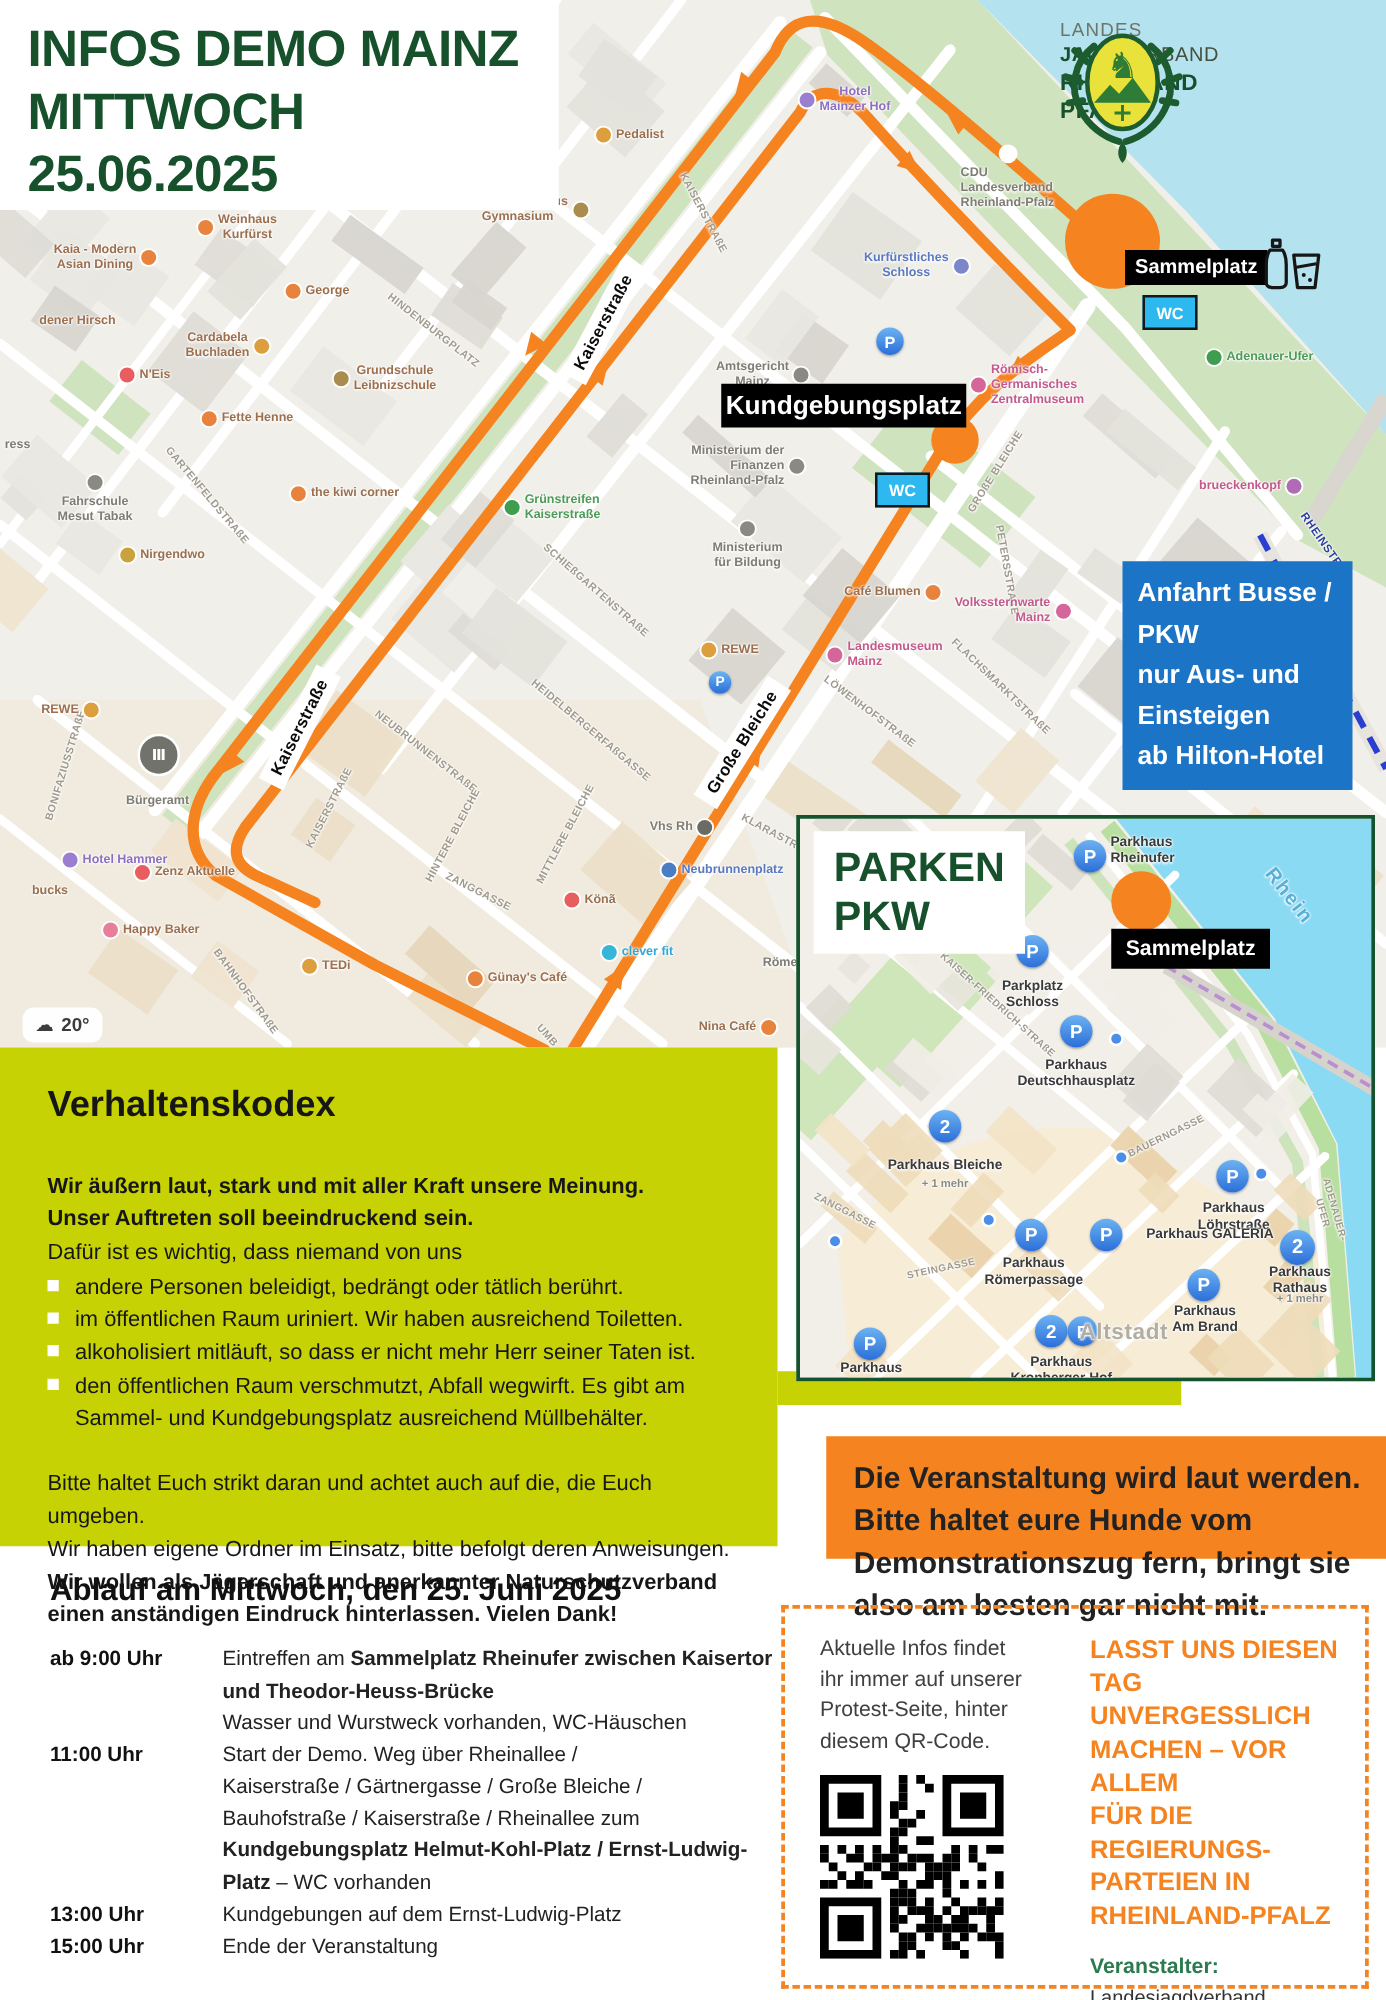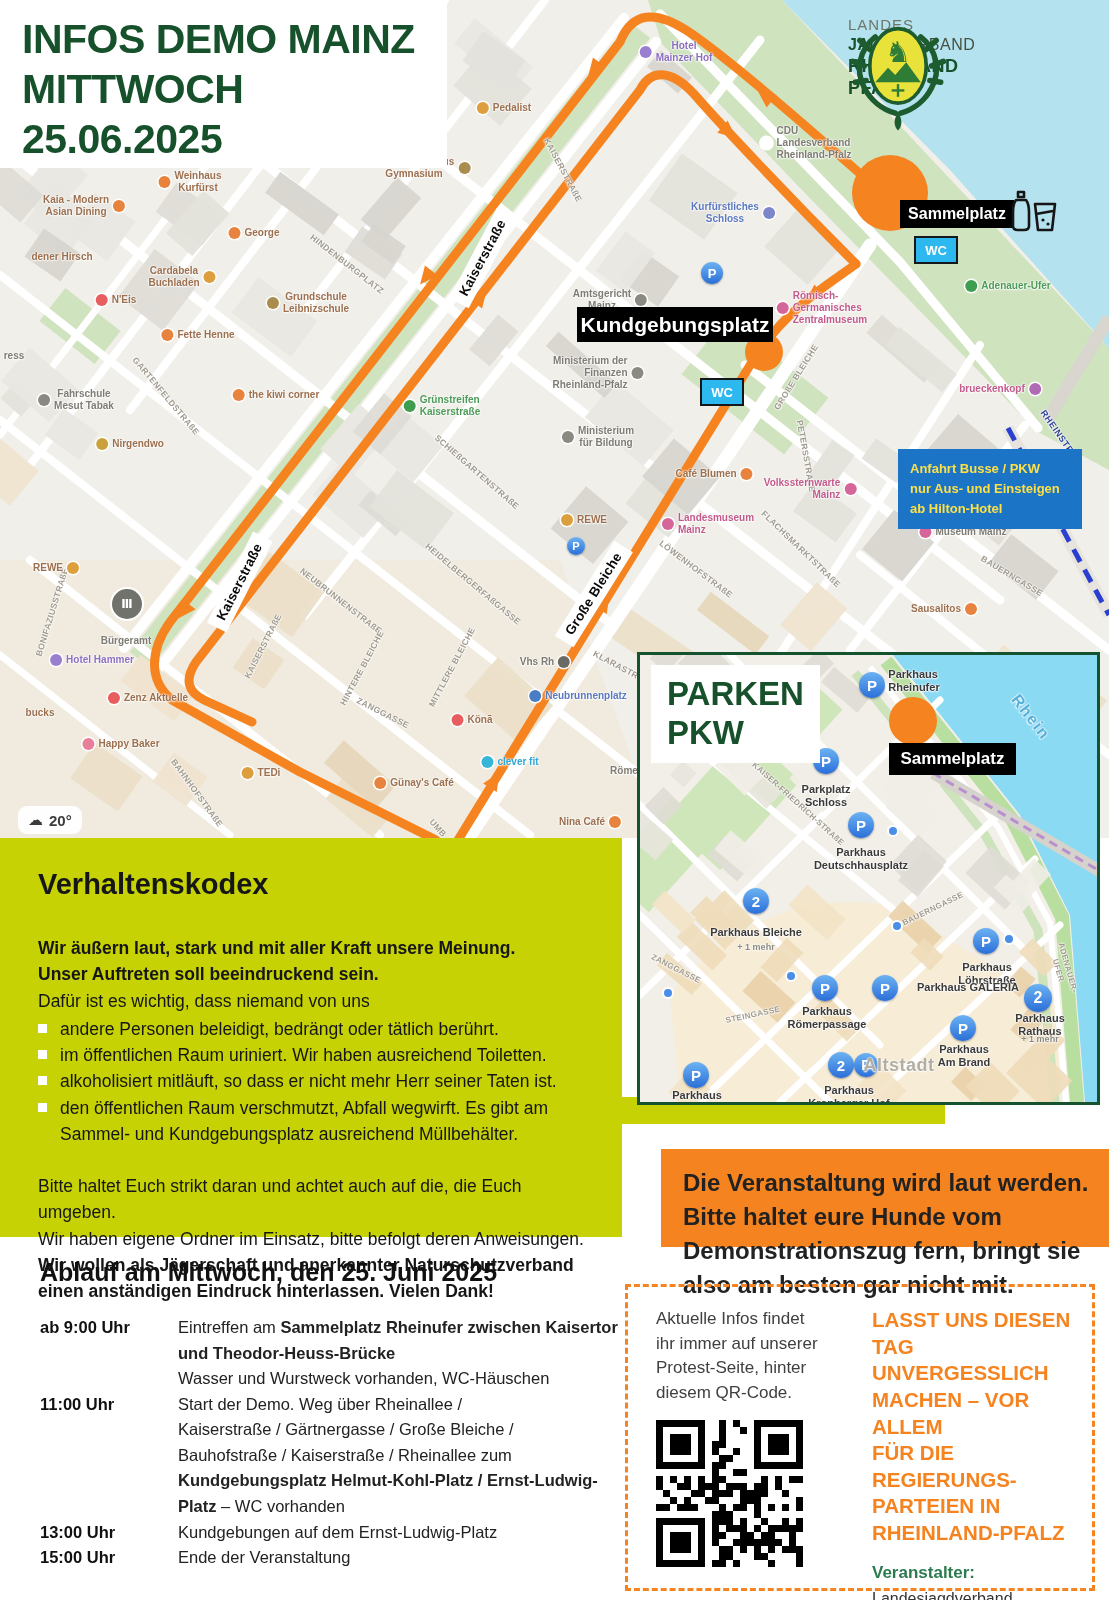--- a/index.html
+++ b/index.html
@@ -18,7 +18,7 @@
   .c-st{font-size:8.5px;font-weight:700;letter-spacing:.4px;color:#a09a8e;}
   .c-stb{font-size:9px;font-weight:700;letter-spacing:.6px;color:#2b3f9e;}
   .c-br{color:#9c6f4e;padding-left:48px;}
-  .c-pu{color:#8d6fc0;}
+  .c-pu{color:#8d6fc0;margin-top:28px;}
   .c-pk{color:#c35a8c;}
   .c-g{color:#7e7c74;}
   .c-gr{color:#4c9b57;}

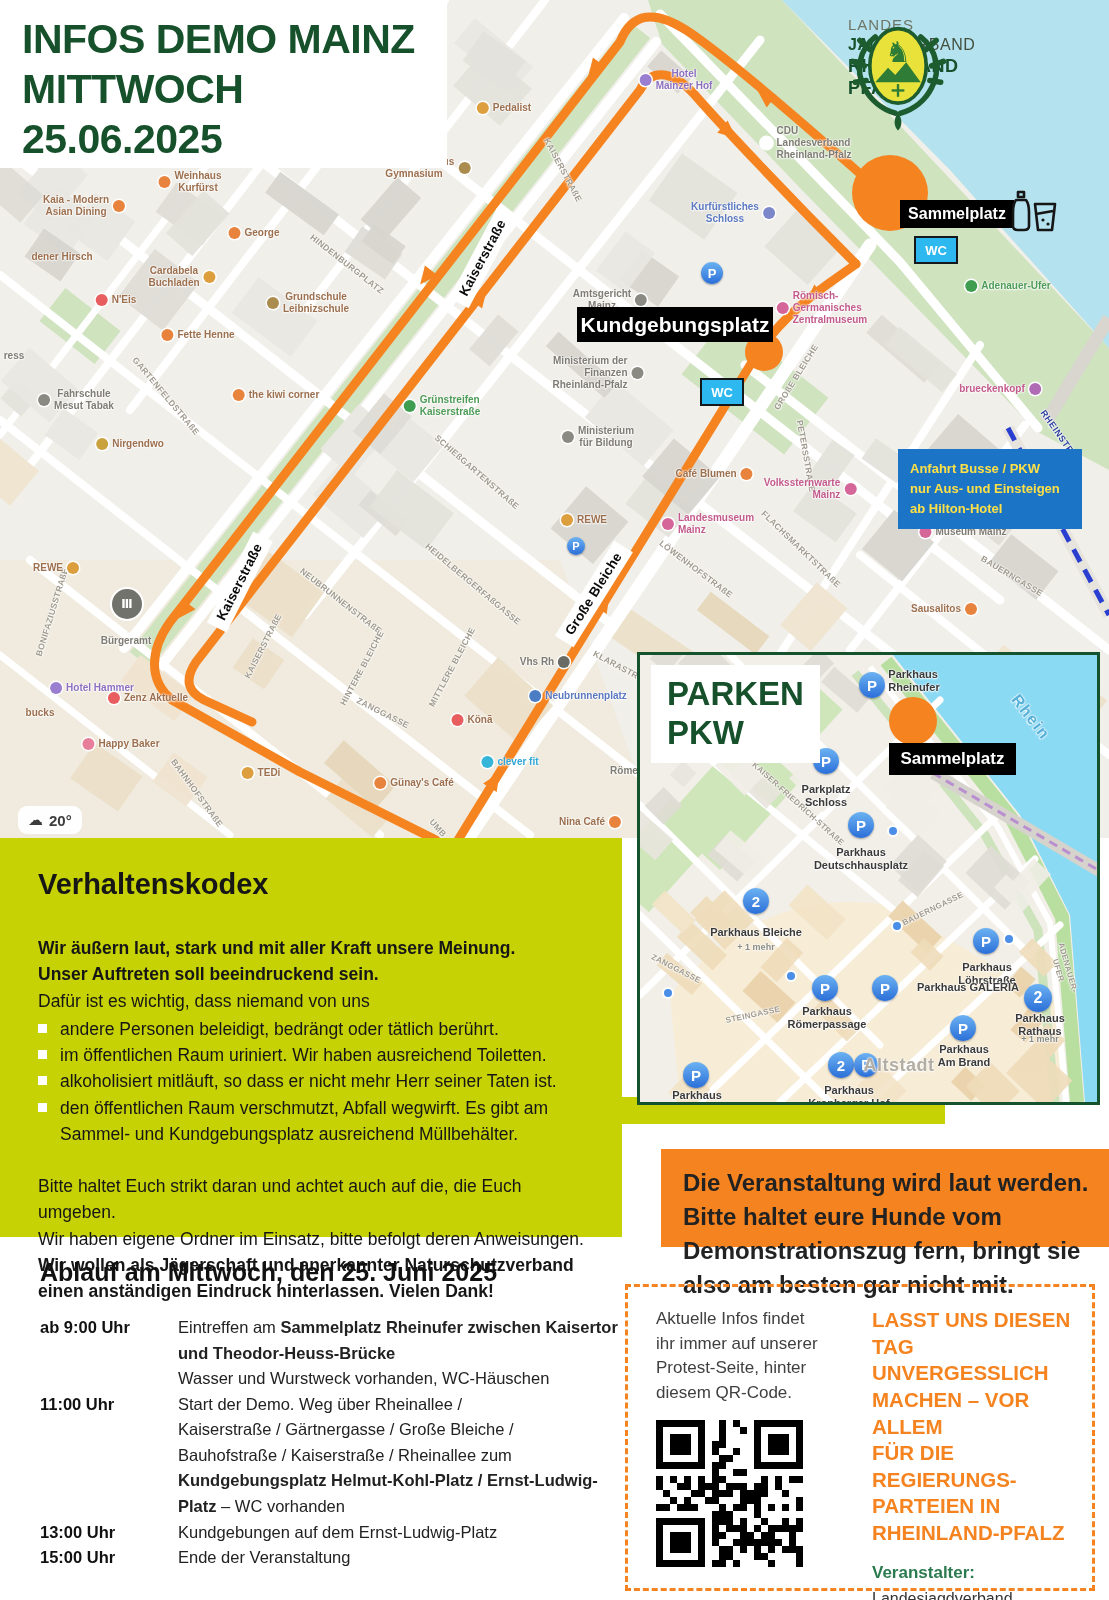--- a/index.html
+++ b/index.html
@@ -20,7 +20,7 @@
   .c-br{color:#9c6f4e;padding-left:48px;}
   .c-pu{color:#8d6fc0;margin-top:28px;}
   .c-pk{color:#c35a8c;}
-  .c-g{color:#7e7c74;}
+  .c-g{color:#7e7c74;flex-direction:column;}
   .c-gr{color:#4c9b57;}
   .c-bl{color:#5b79c0;}
   .c-bl2{color:#2ea7d8;justify-content:space-between;}

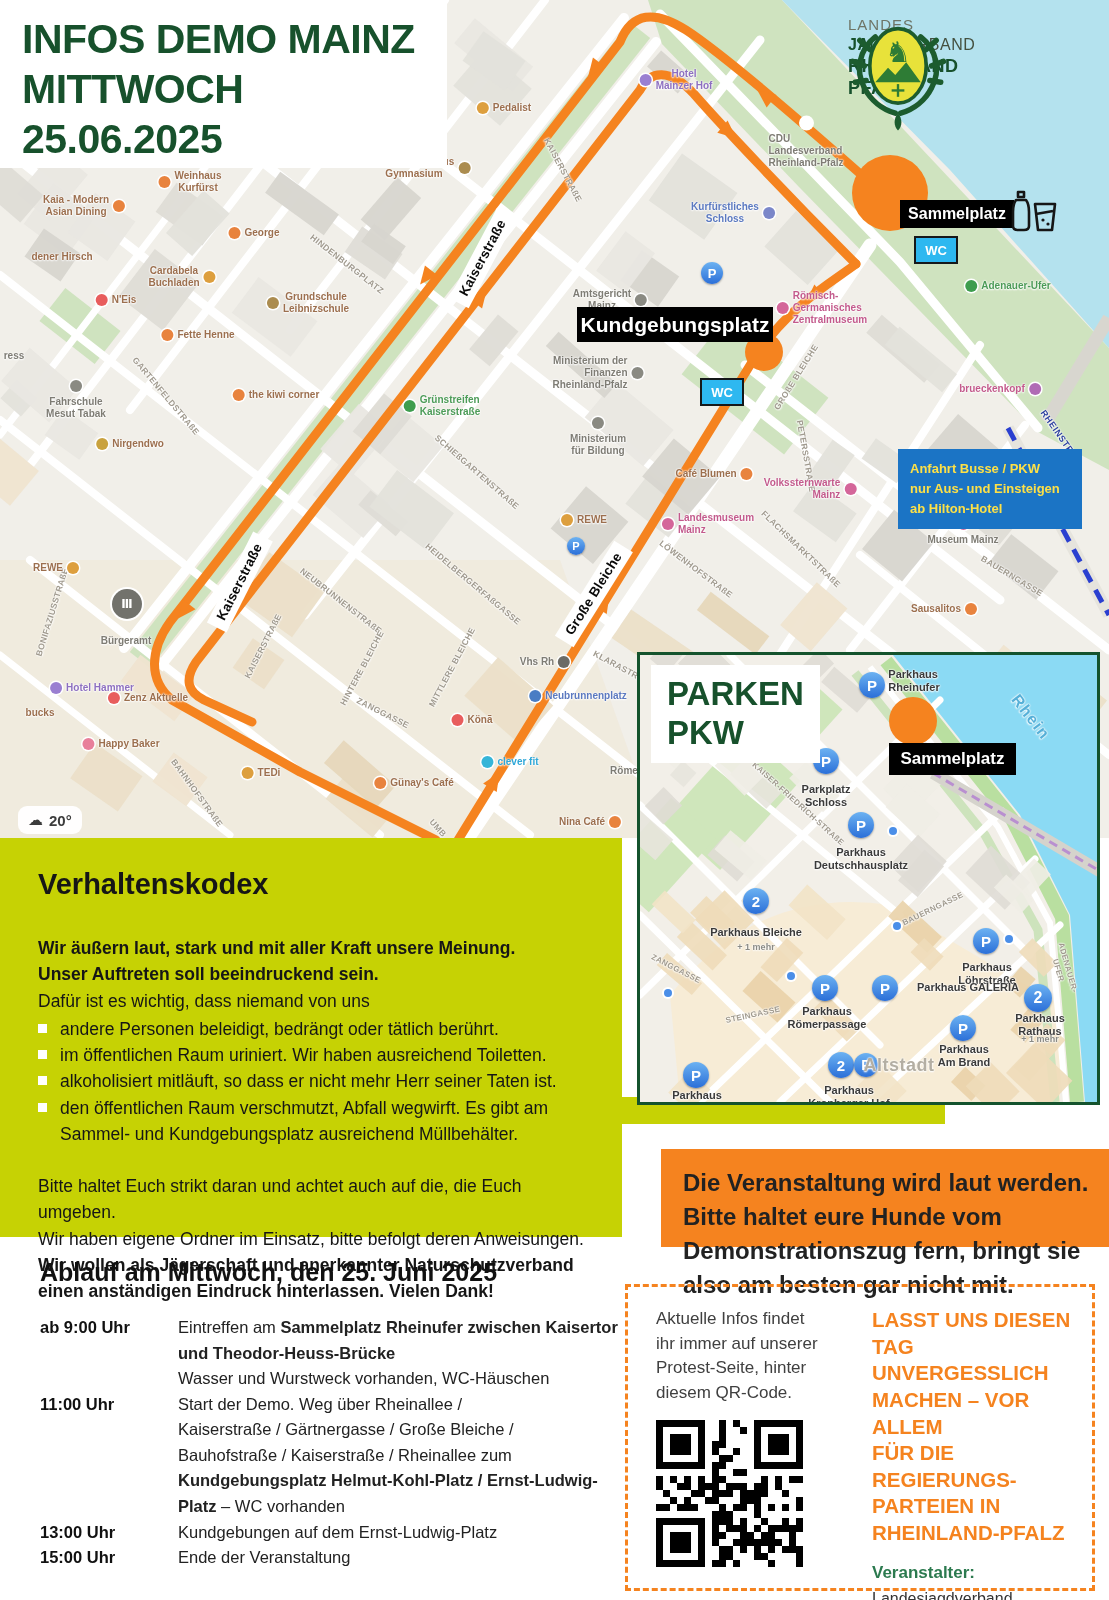--- a/index.html
+++ b/index.html
@@ -42,8 +42,8 @@
              justify-content:center;font-weight:600;z-index:6;}
   .wc-box{position:absolute;background:#2eb8f0;border:2px solid #15181a;color:#fff;font-weight:700;
           font-size:13px;display:flex;align-items:center;justify-content:center;z-index:6;}
-  .bus-info{position:absolute;left:898px;top:449px;width:160px;background:#1b74c5;color:#fde047;
-            font-size:13px;font-weight:600;line-height:1.55;padding:10px 12px;white-space:pre-line;z-index:6;}
+  .bus-info{position:absolute;left:898px;top:449px;width:160px;background:#1b74c5;color:#ffffff;
+            font-size:21px;font-weight:600;line-height:1.55;padding:10px 12px;white-space:pre-line;z-index:6;}
   .weather{position:absolute;left:18px;top:806px;background:rgba(255,255,255,.95);border-radius:9px;
            padding:5px 10px;color:#3c3c3c;font-size:15px;font-weight:600;z-index:6;display:flex;gap:6px;align-items:center;}
   .title-bg{position:absolute;left:0;top:0;width:447px;height:168px;background:#fff;z-index:7;}

